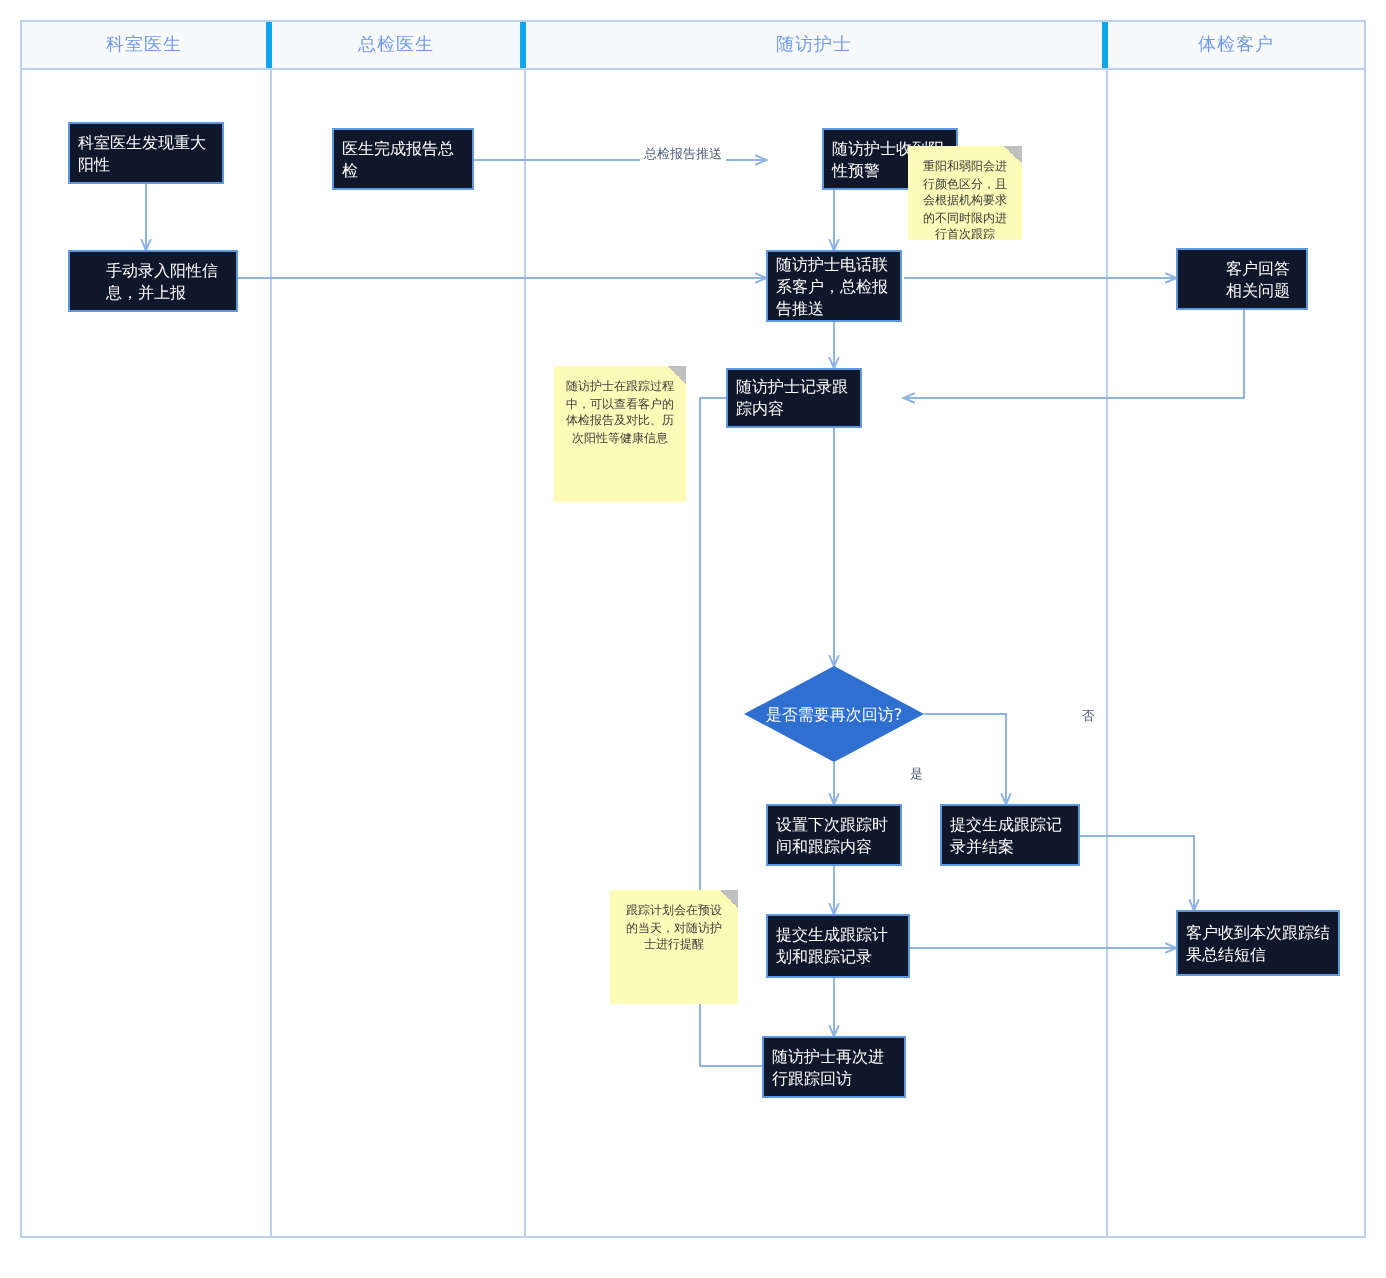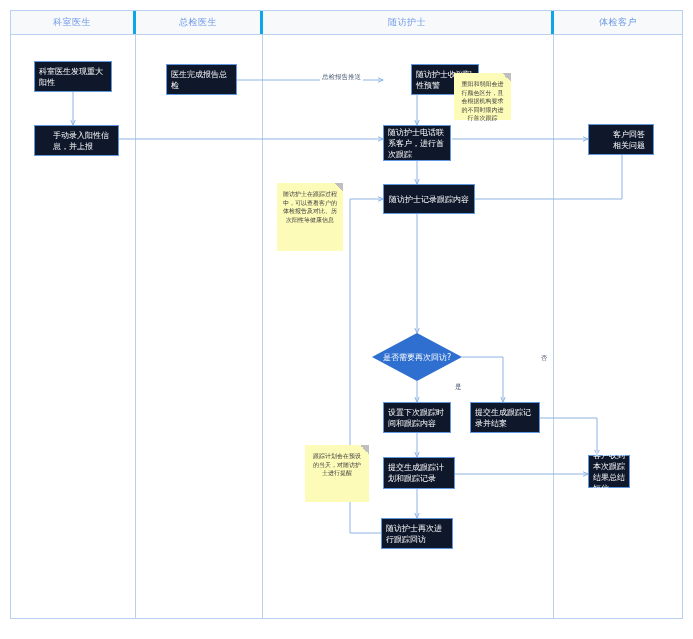--- a/index.html
+++ b/index.html
@@ -128,7 +128,7 @@
   </div>
 
   <div class="node" style="left:383px;top:125px;width:68px;height:36px;">
-    <span>随访护士电话联系客户，进行首次跟踪</span>
+    <span>随访护士电话联系客户，总检报告推送</span>
   </div>
 
   <div class="node" style="left:383px;top:184px;width:92px;height:30px;">

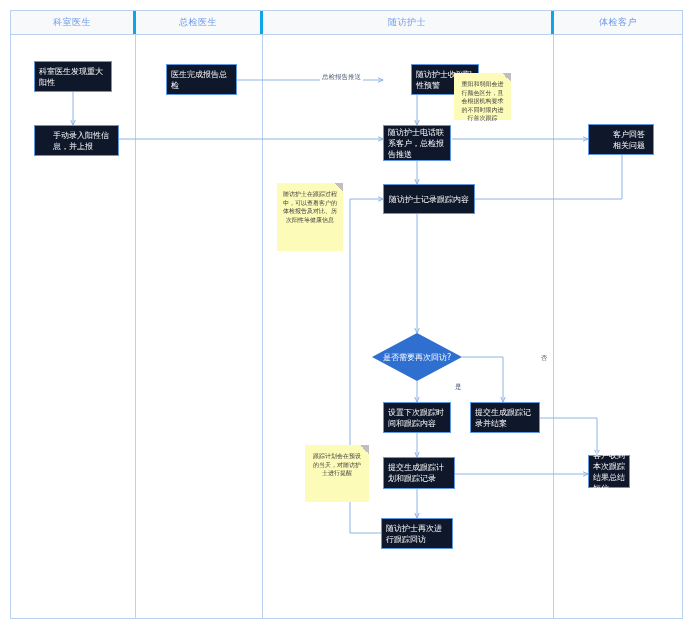--- a/index.html
+++ b/index.html
@@ -131,7 +131,7 @@
     <span>随访护士电话联系客户，总检报告推送</span>
   </div>
 
-  <div class="node" style="left:383px;top:184px;width:92px;height:30px;">
+  <div class="node" style="left:363px;top:184px;width:68px;height:30px;">
     <span>随访护士记录跟踪内容</span>
   </div>
 

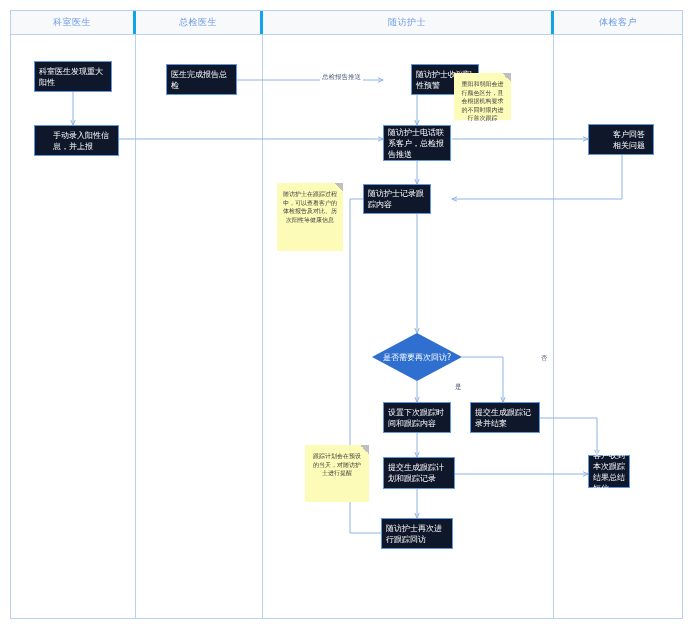--- a/index.html
+++ b/index.html
@@ -159,7 +159,7 @@
     <span>客户回答相关问题</span>
   </div>
 
-  <div class="node" style="left:588px;top:455px;width:42px;height:33px;">
+  <div class="node" style="left:588px;top:455px;width:82px;height:33px;">
     <span>客户收到本次跟踪结果总结短信</span>
   </div>
 

